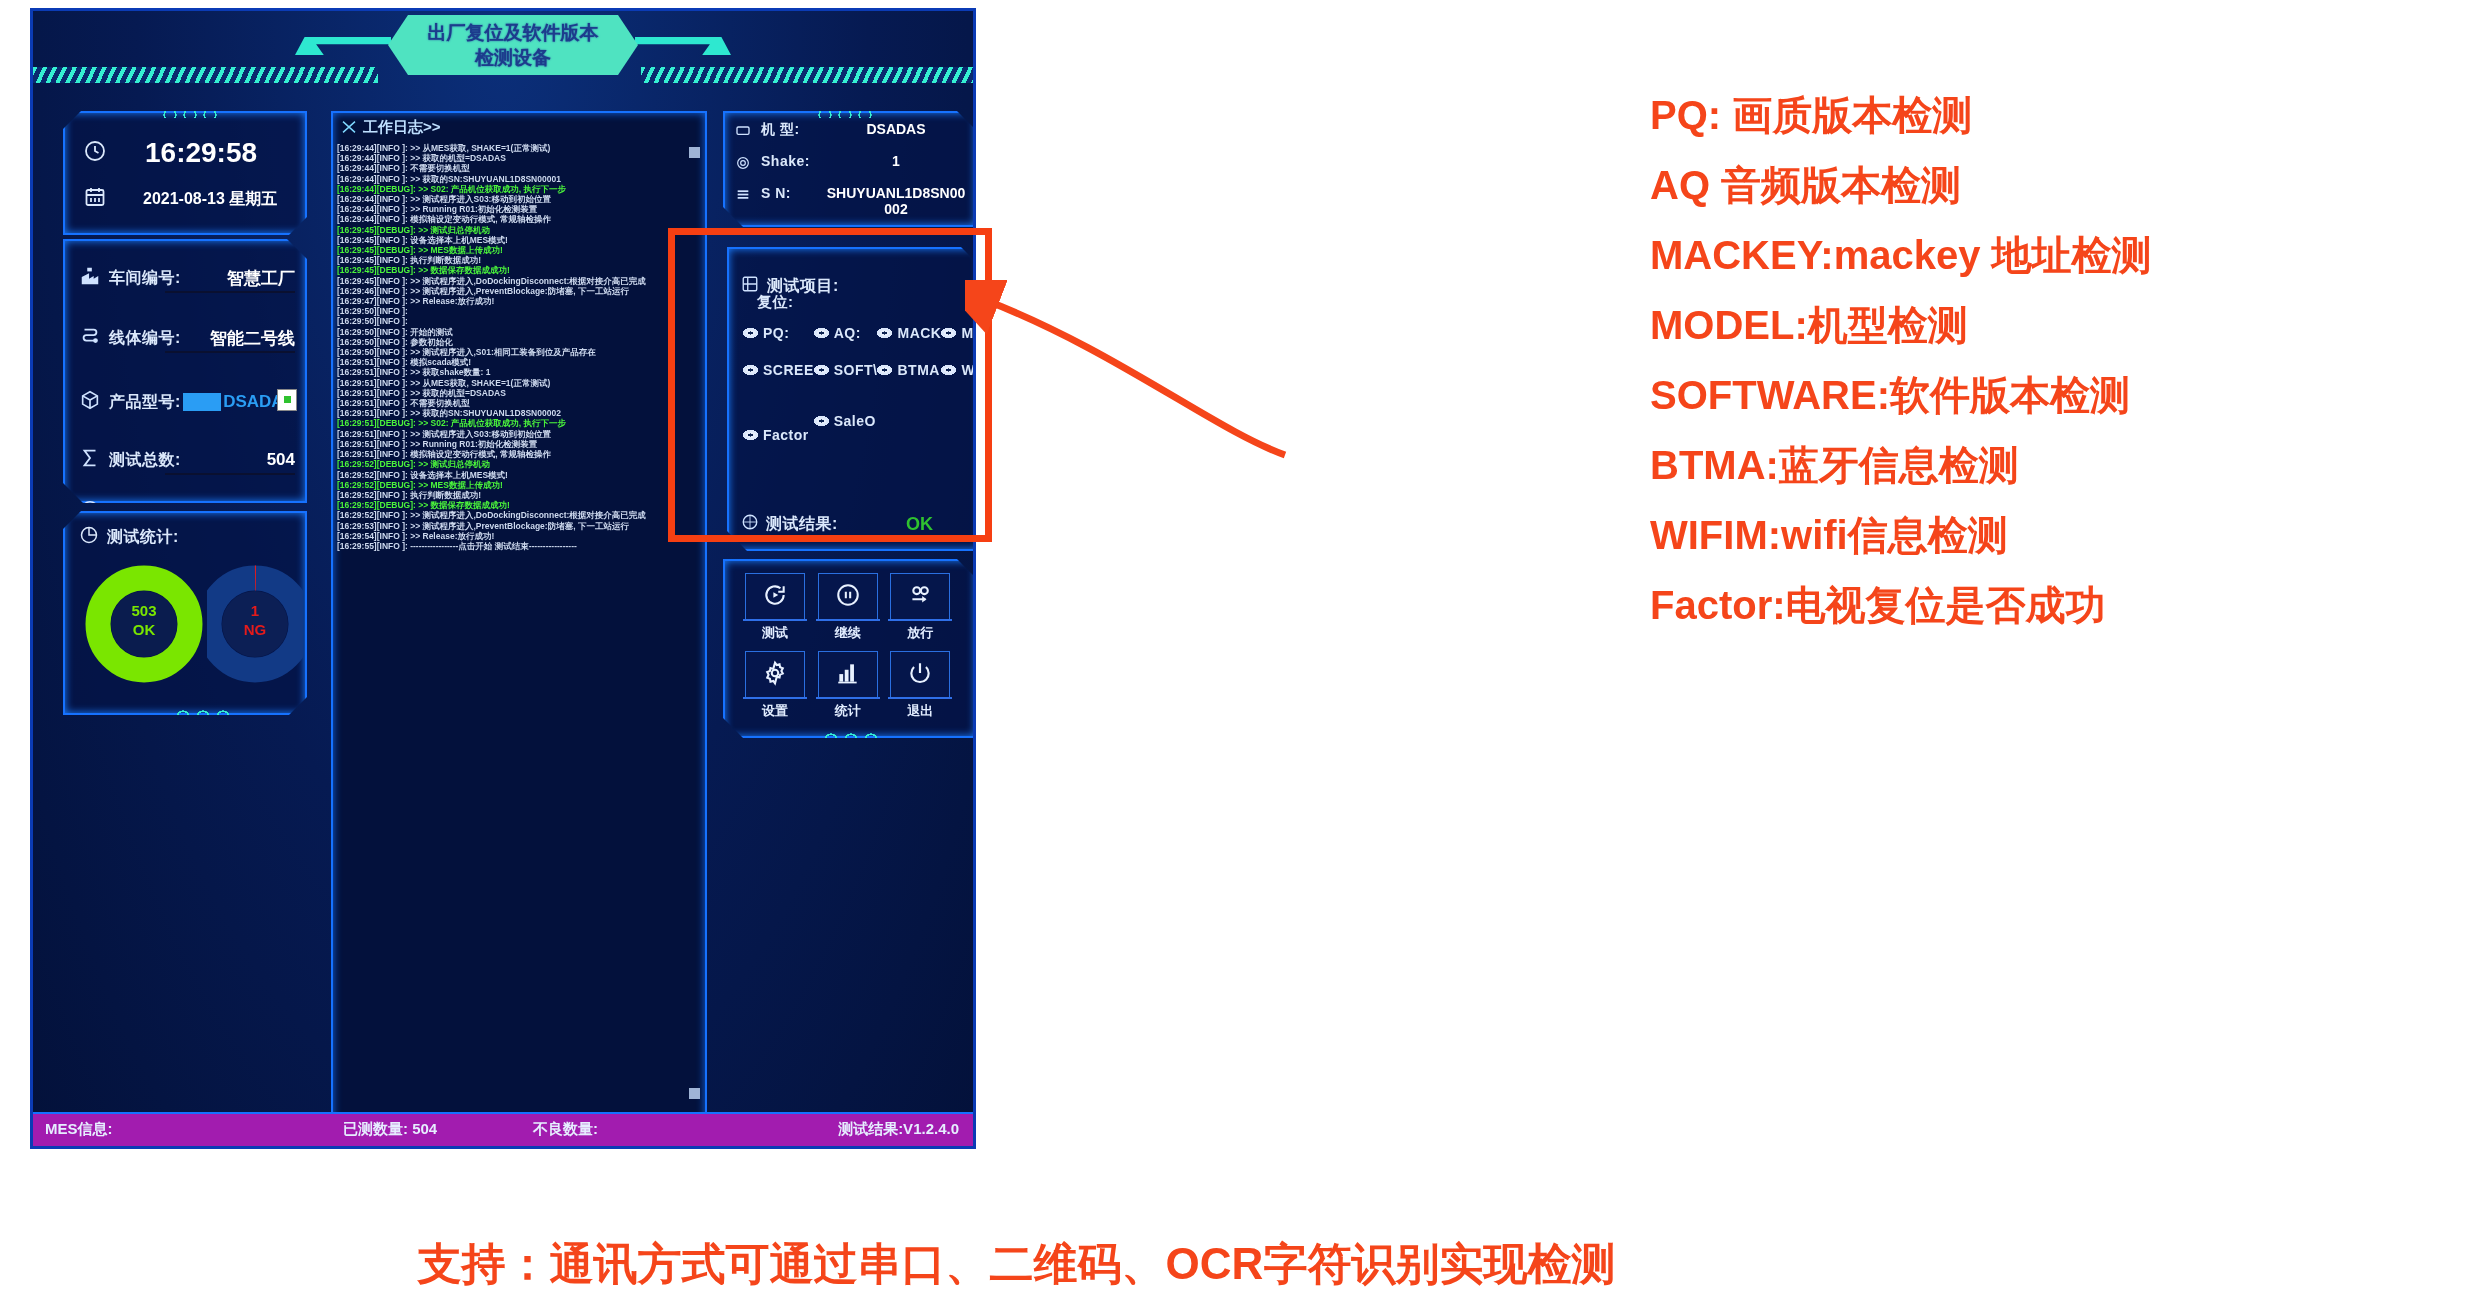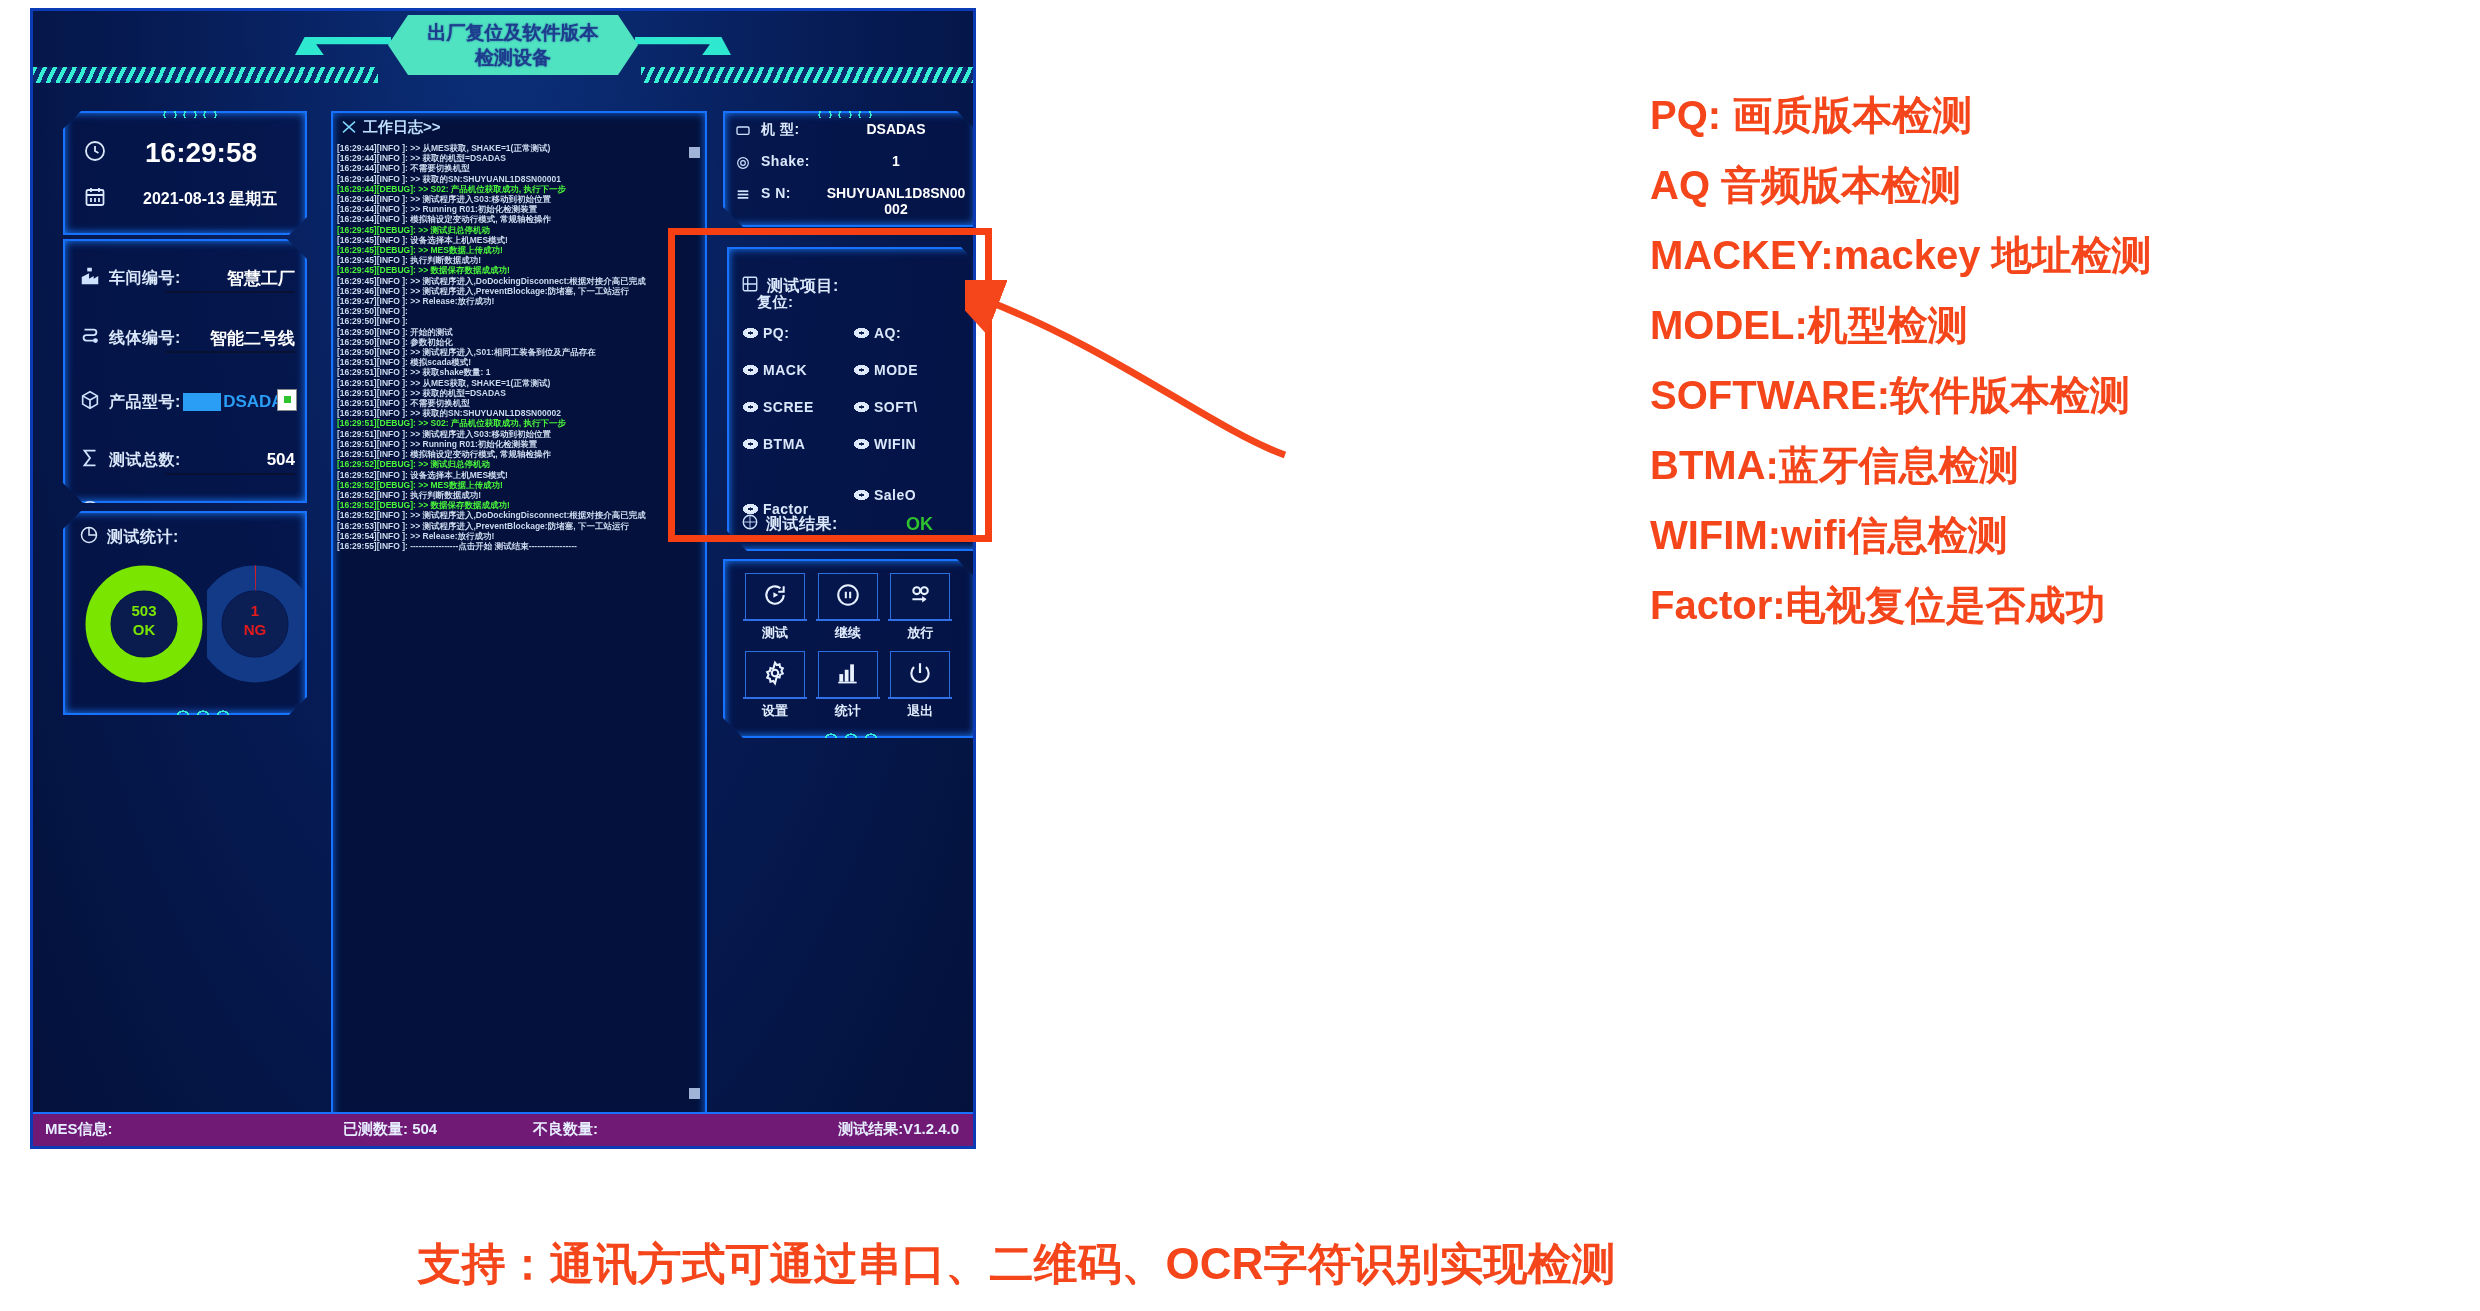--- a/index.html
+++ b/index.html
@@ -334,7 +334,7 @@
     </div>
     <div class="lbl" style="position:absolute;left:28px;top:44px;font-size:15px;">复位:</div>
     <div id="items-grid" style="position:absolute;left:14px;top:76px;width:222px;
-         display:grid;grid-template-columns:1fr 1fr;row-gap:21px;">
+         display:grid;grid-template-columns:1fr 1fr 1fr 1fr;row-gap:21px;">
         <div style="display: flex; align-items: center;">
           <span class="eye"></span>
           <span class="lbl" style="font-size:14px;">PQ:</span>

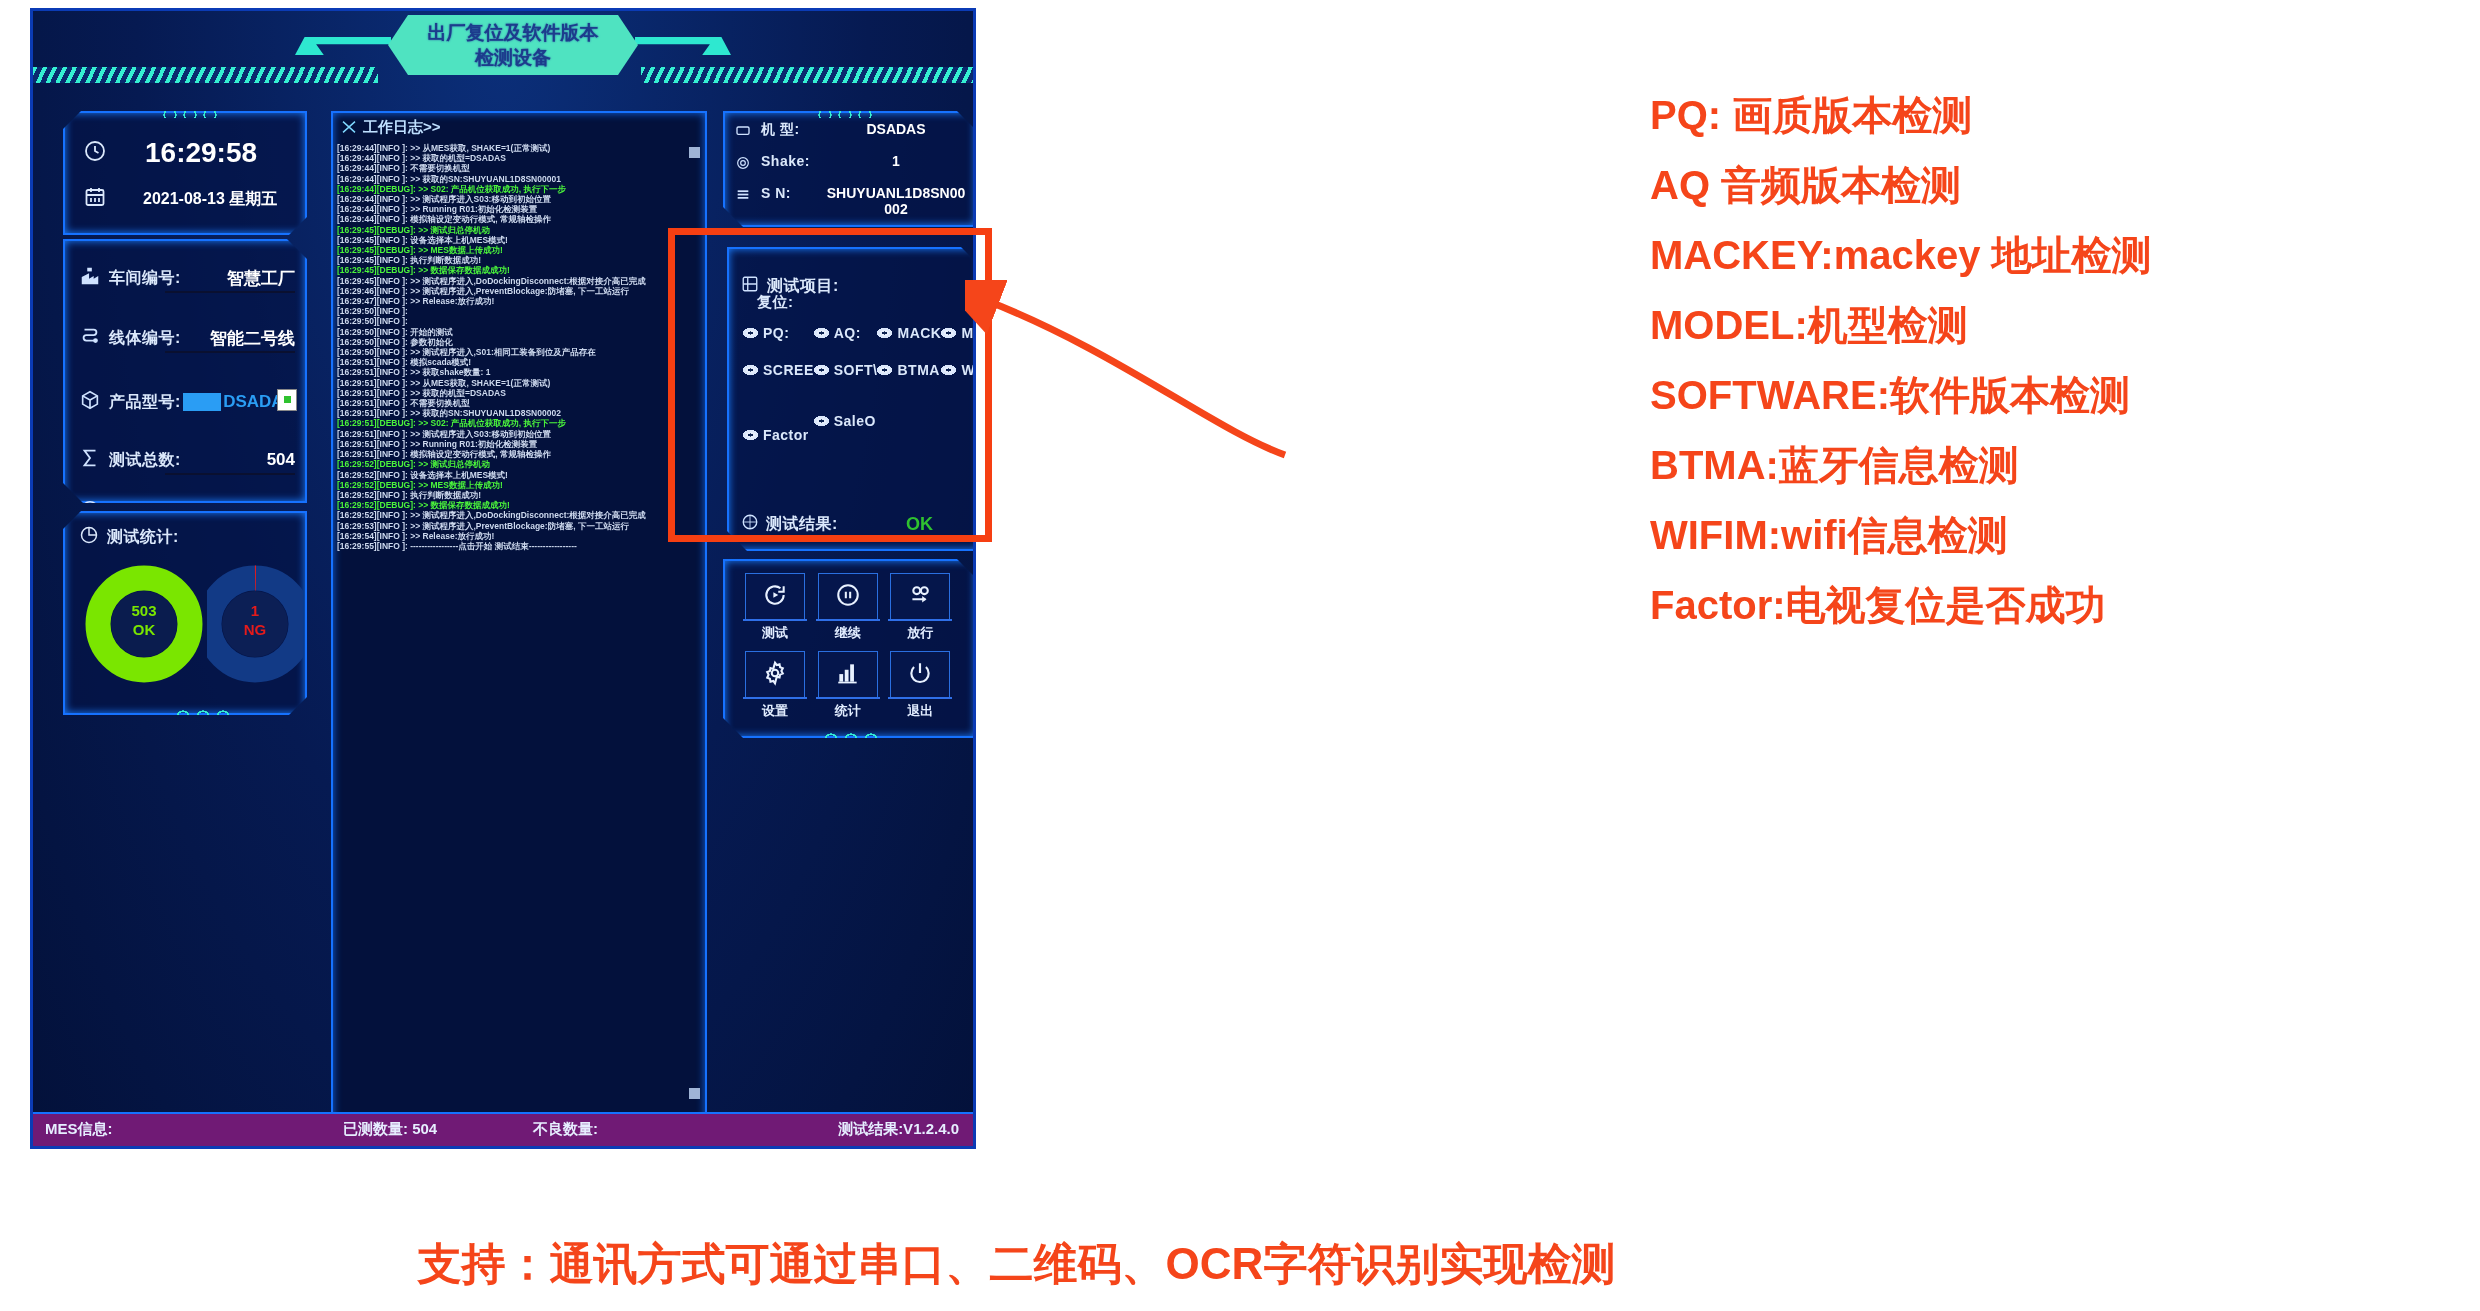--- a/index.html
+++ b/index.html
@@ -73,7 +73,7 @@
 
   
   #status{position:absolute;left:0;bottom:0;width:940px;height:32px;
-     background:#701a75;border-top:2px solid #1672ff;color:#e6eeff;
+     background:#a21caf;border-top:2px solid #1672ff;color:#e6eeff;
      font-size:15px;font-weight:bold;}
   #status span{position:absolute;top:6px;}
 

